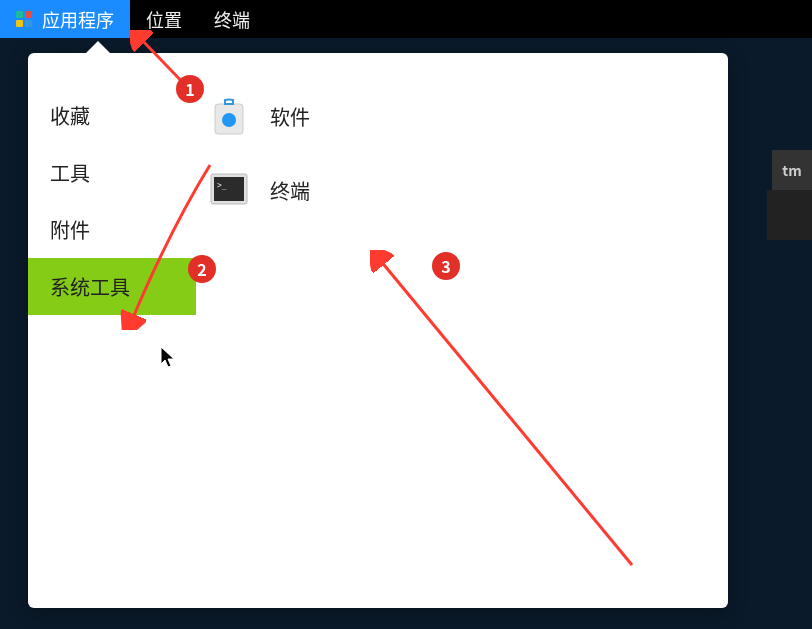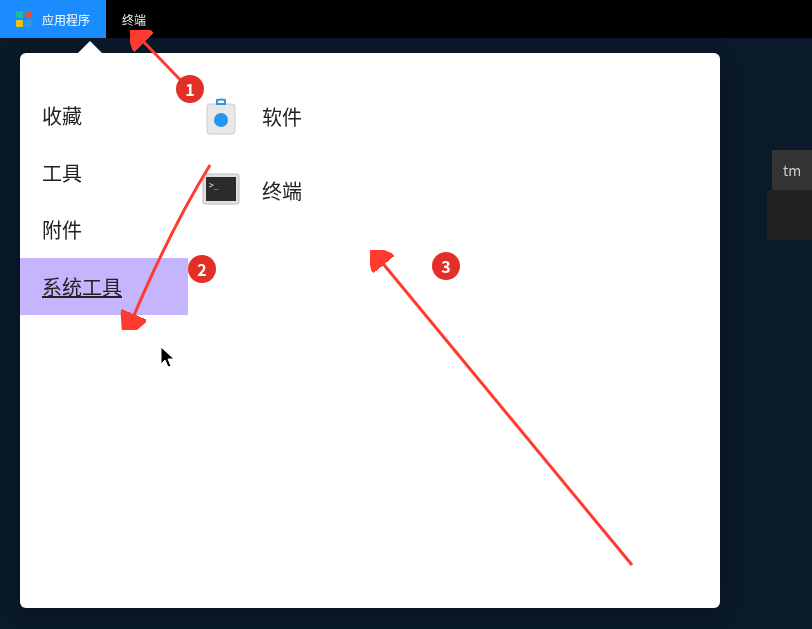--- a/index.html
+++ b/index.html
@@ -17,7 +17,7 @@
       display: flex;
       align-items: center;
       color: #eee;
-      font-size: 12px;
+      font-size: 18px;
       position: relative;
       z-index: 10;
     }

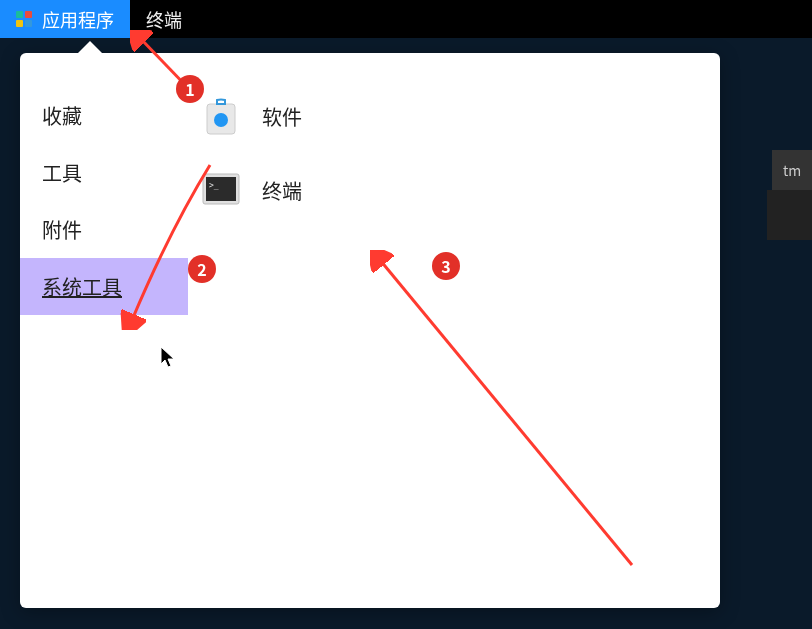--- a/index.html
+++ b/index.html
@@ -183,6 +183,9 @@
     <span>应用程序</span>
   </div>
   <div class="topbar-item">
+    <span>位置</span>
+  </div>
+  <div class="topbar-item">
     <span>终端</span>
   </div>
 </div>

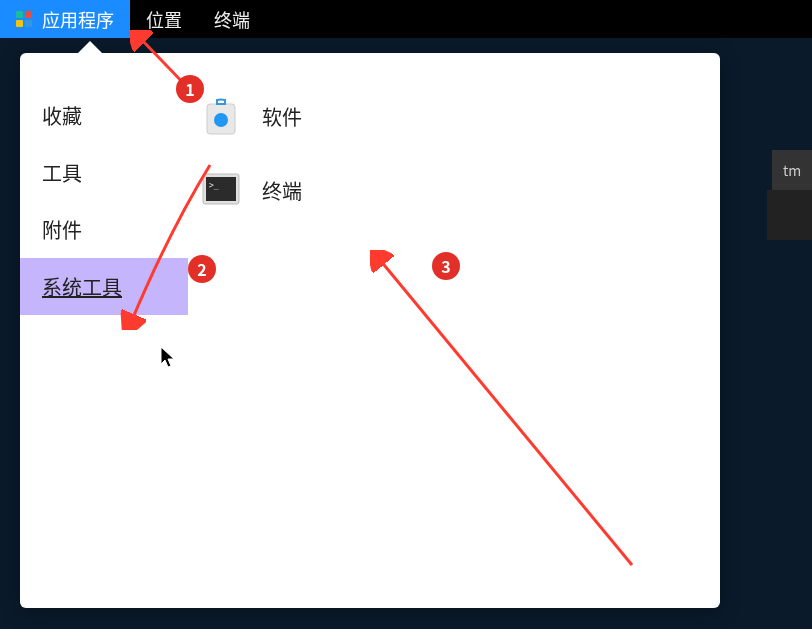--- a/index.html
+++ b/index.html
@@ -50,7 +50,7 @@
     .menu-panel {
       position: absolute;
       top: 53px;
-      left: 20px;
+      left: 28px;
       width: 700px;
       height: 555px;
       background: #fff;

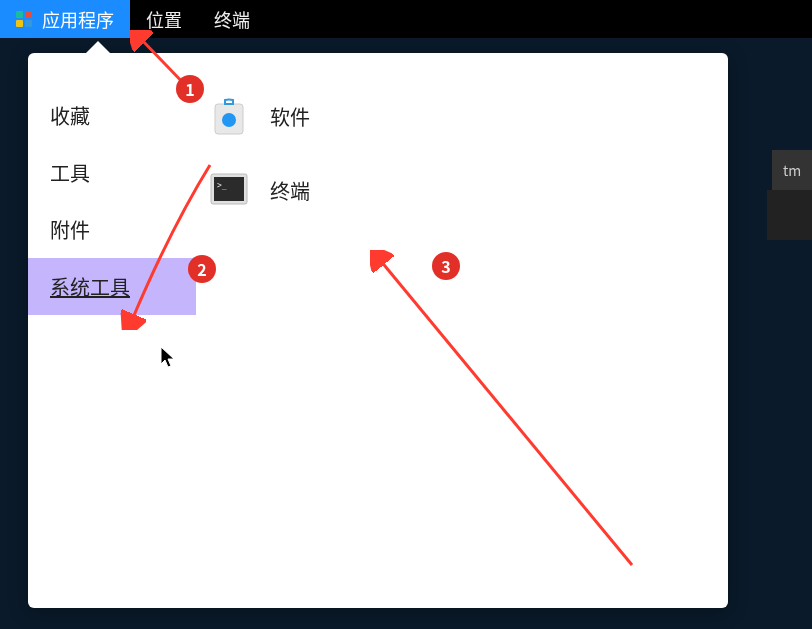--- a/index.html
+++ b/index.html
@@ -158,6 +158,7 @@
       align-items: center;
       justify-content: center;
       z-index: 1;
+      font-weight: bold;
     }
     .bg-bar {
       position: absolute;

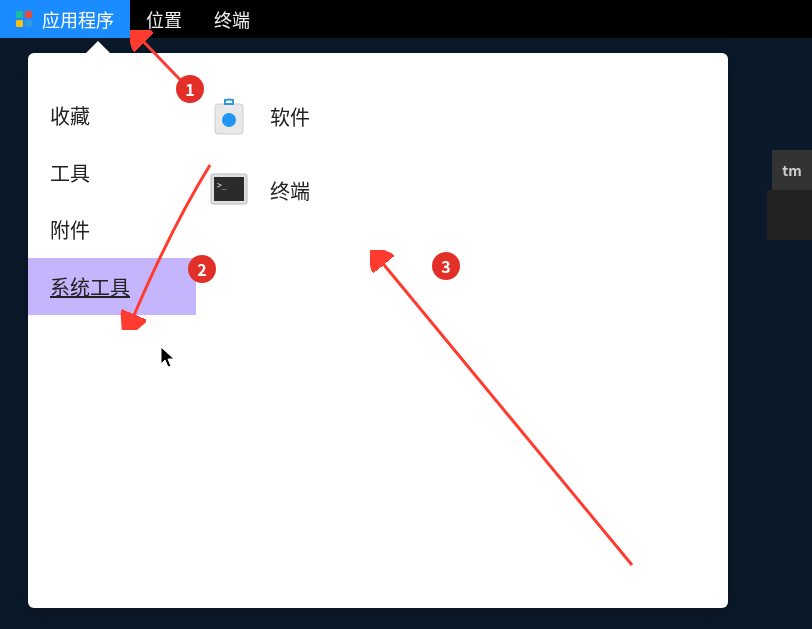--- a/index.html
+++ b/index.html
@@ -82,8 +82,7 @@
       white-space: nowrap;
     }
     .sidebar-item.hover {
-      background: #c4b5fd;
-      text-decoration: underline;
+      background: #84cc16;
     }
     .app-list {
       flex: 1;

